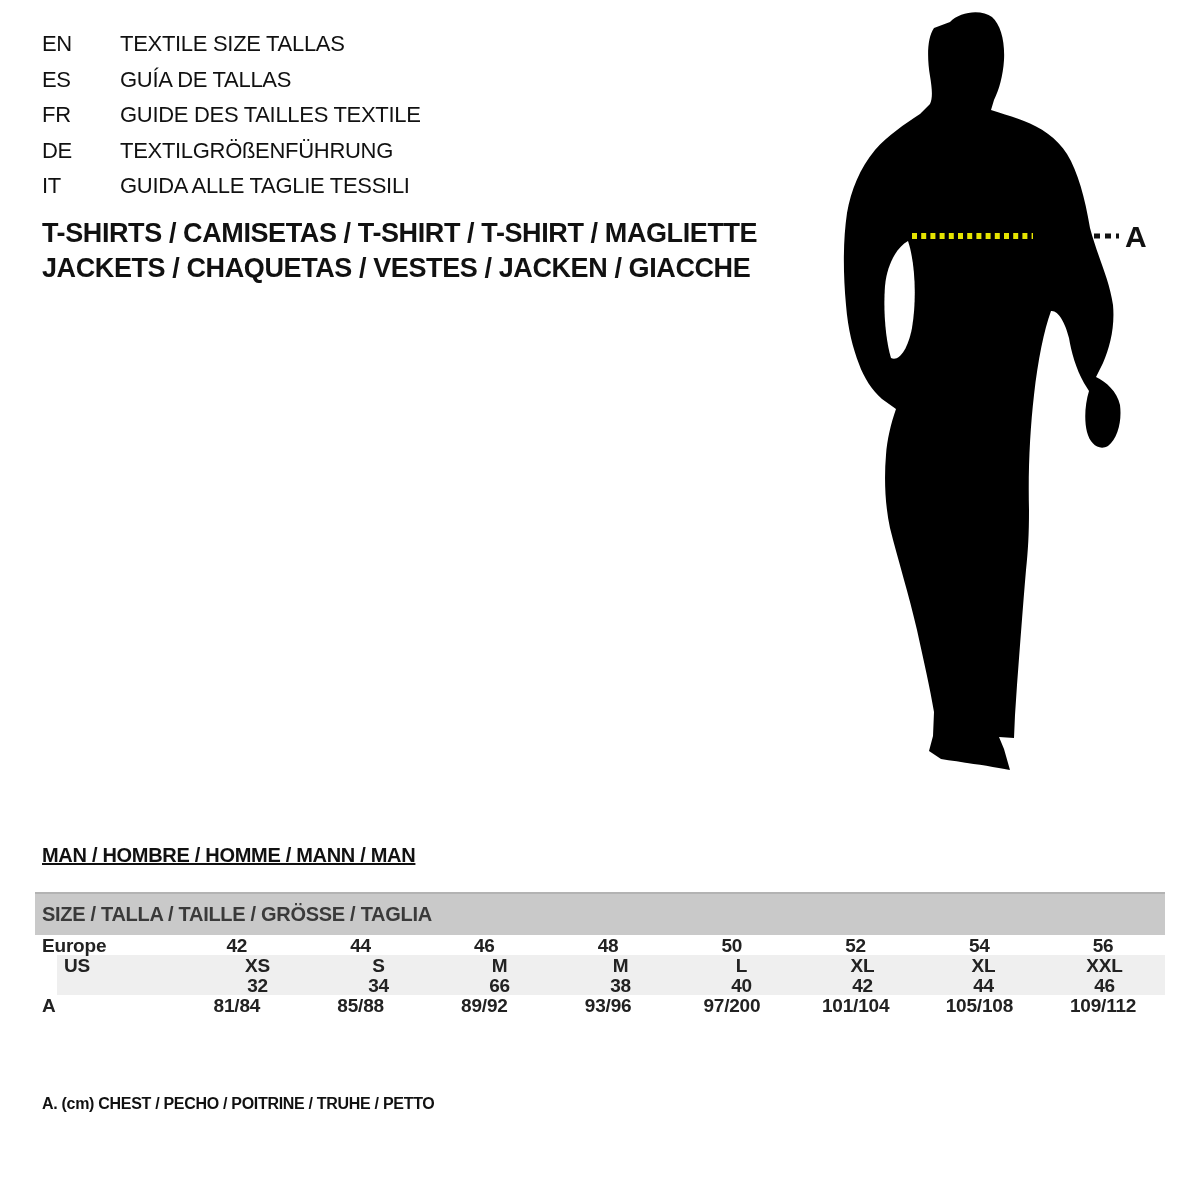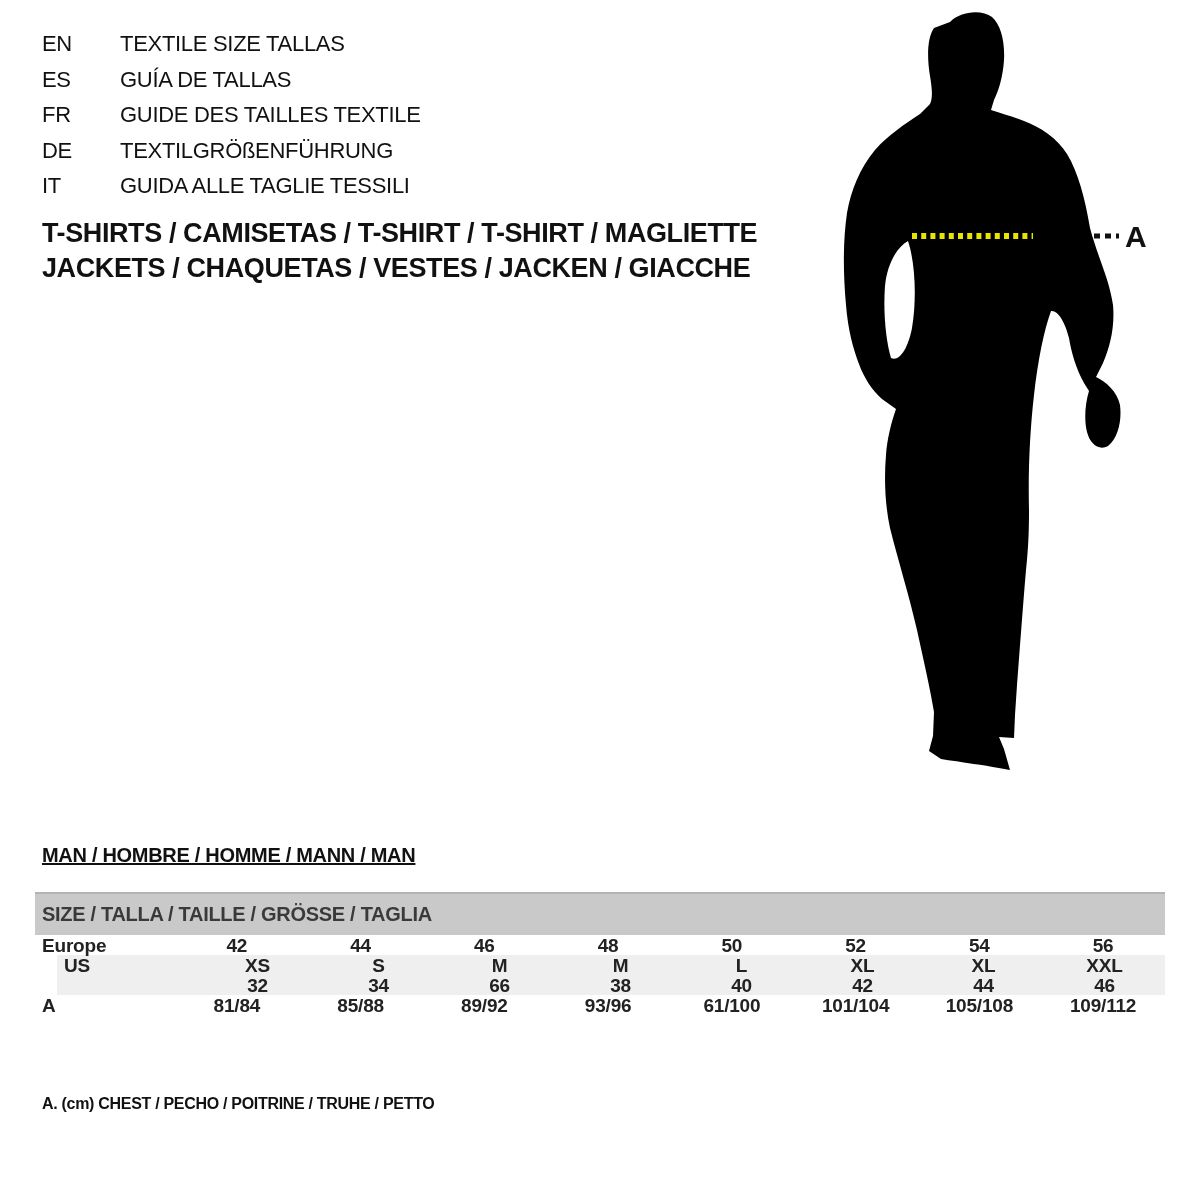--- a/index.html
+++ b/index.html
@@ -247,7 +247,7 @@
           <span class="t-cell">85/88</span>
           <span class="t-cell">89/92</span>
           <span class="t-cell">93/96</span>
-          <span class="t-cell">61/100</span>
+          <span class="t-cell">97/200</span>
           <span class="t-cell">101/104</span>
           <span class="t-cell">105/108</span>
           <span class="t-cell">109/112</span>

